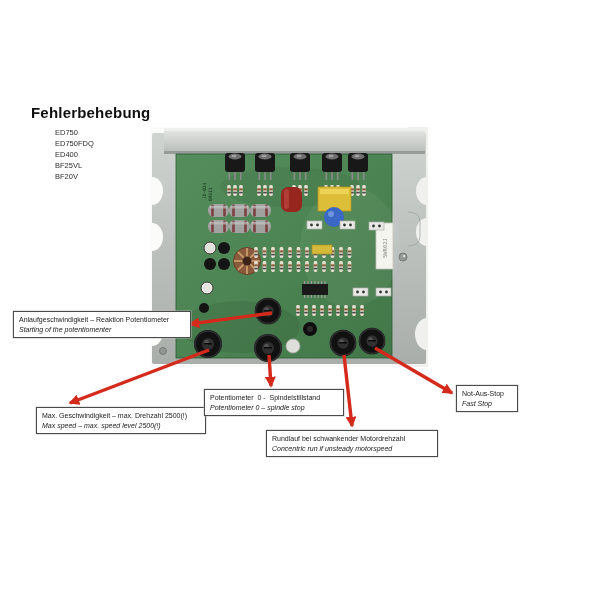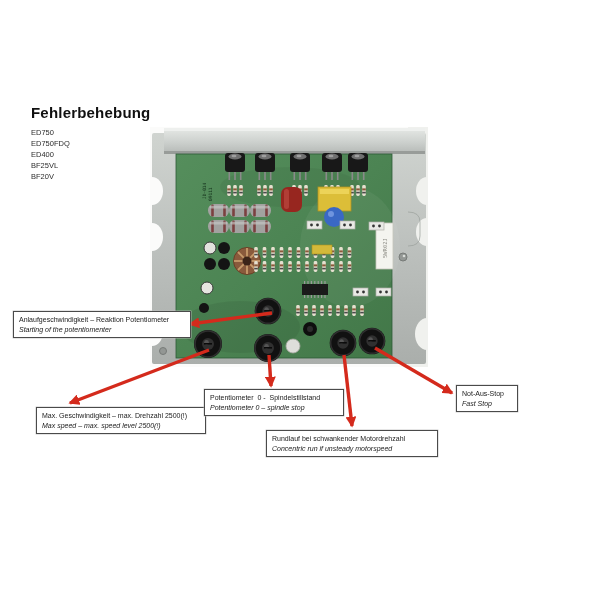--- a/index.html
+++ b/index.html
@@ -12,7 +12,7 @@
   .canvas{position:relative;width:540px;height:600px;background:#ffffff;overflow:hidden;}
   .page-title{position:absolute;left:31px;top:104px;font-size:15px;font-weight:700;color:#101010;letter-spacing:.2px;}
   .models{position:absolute;left:31px;top:127px;}
-  .models div{font-size:7.5px;line-height:11px;color:#2c2c2c;}
+  .models div{font-size:7.5px;line-height:11px;color:#2c2c2c;margin-left:24px;}
   .photo{position:absolute;left:150px;top:127px;z-index:1;}
   .arrows{position:absolute;left:0;top:0;z-index:2;pointer-events:none;}
   .arrow-line{stroke:var(--arrow-red);stroke-width:3.4;fill:none;}

